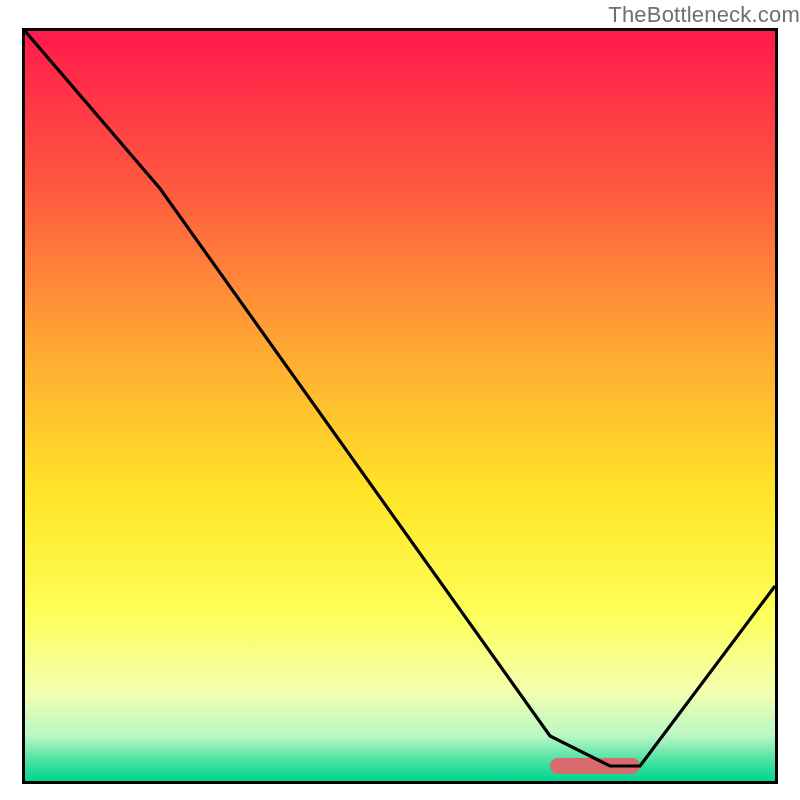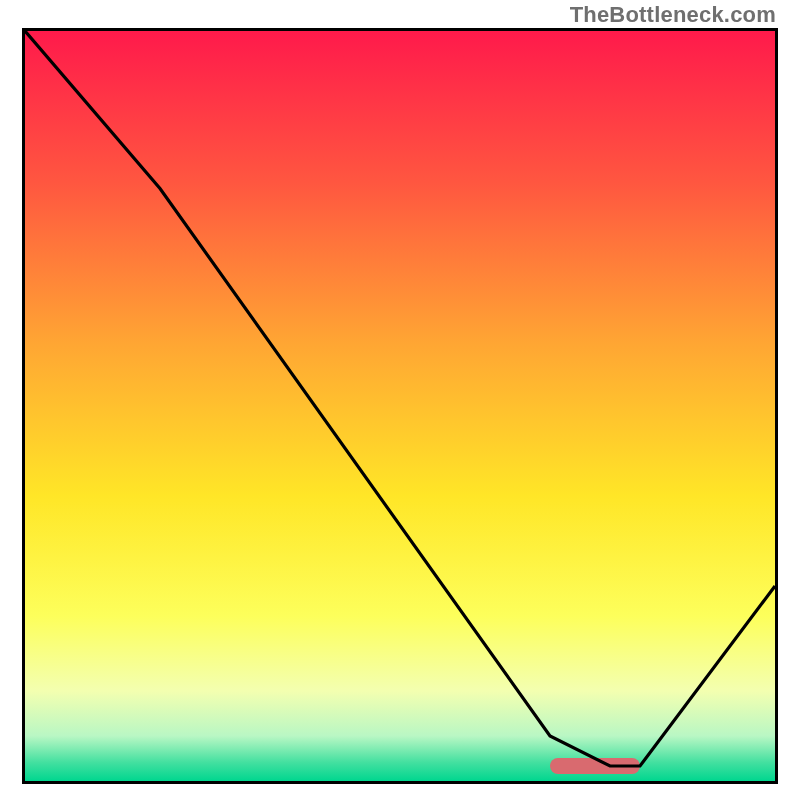--- a/index.html
+++ b/index.html
@@ -18,9 +18,9 @@
   .watermark {
     position: absolute;
     top: 2px;
-    right: 24px;
+    right: 0;
     font-size: 22px;
-    font-weight: 700;
+    font-weight: 400;
     color: #6f6f6f;
     letter-spacing: 0.2px;
   }

